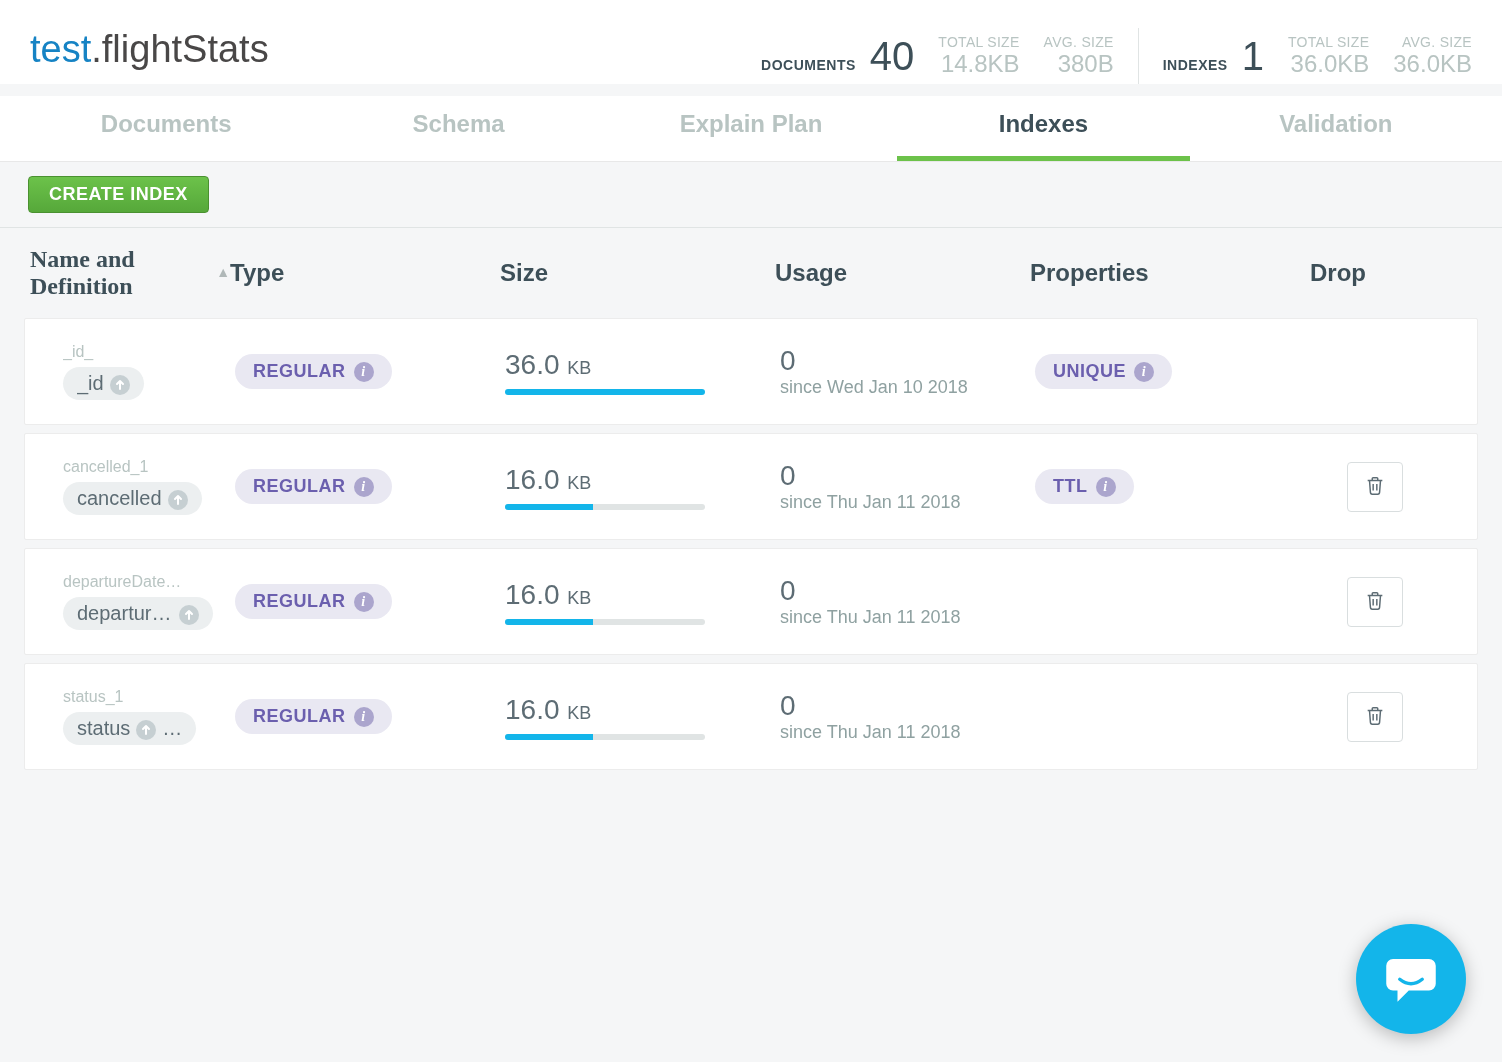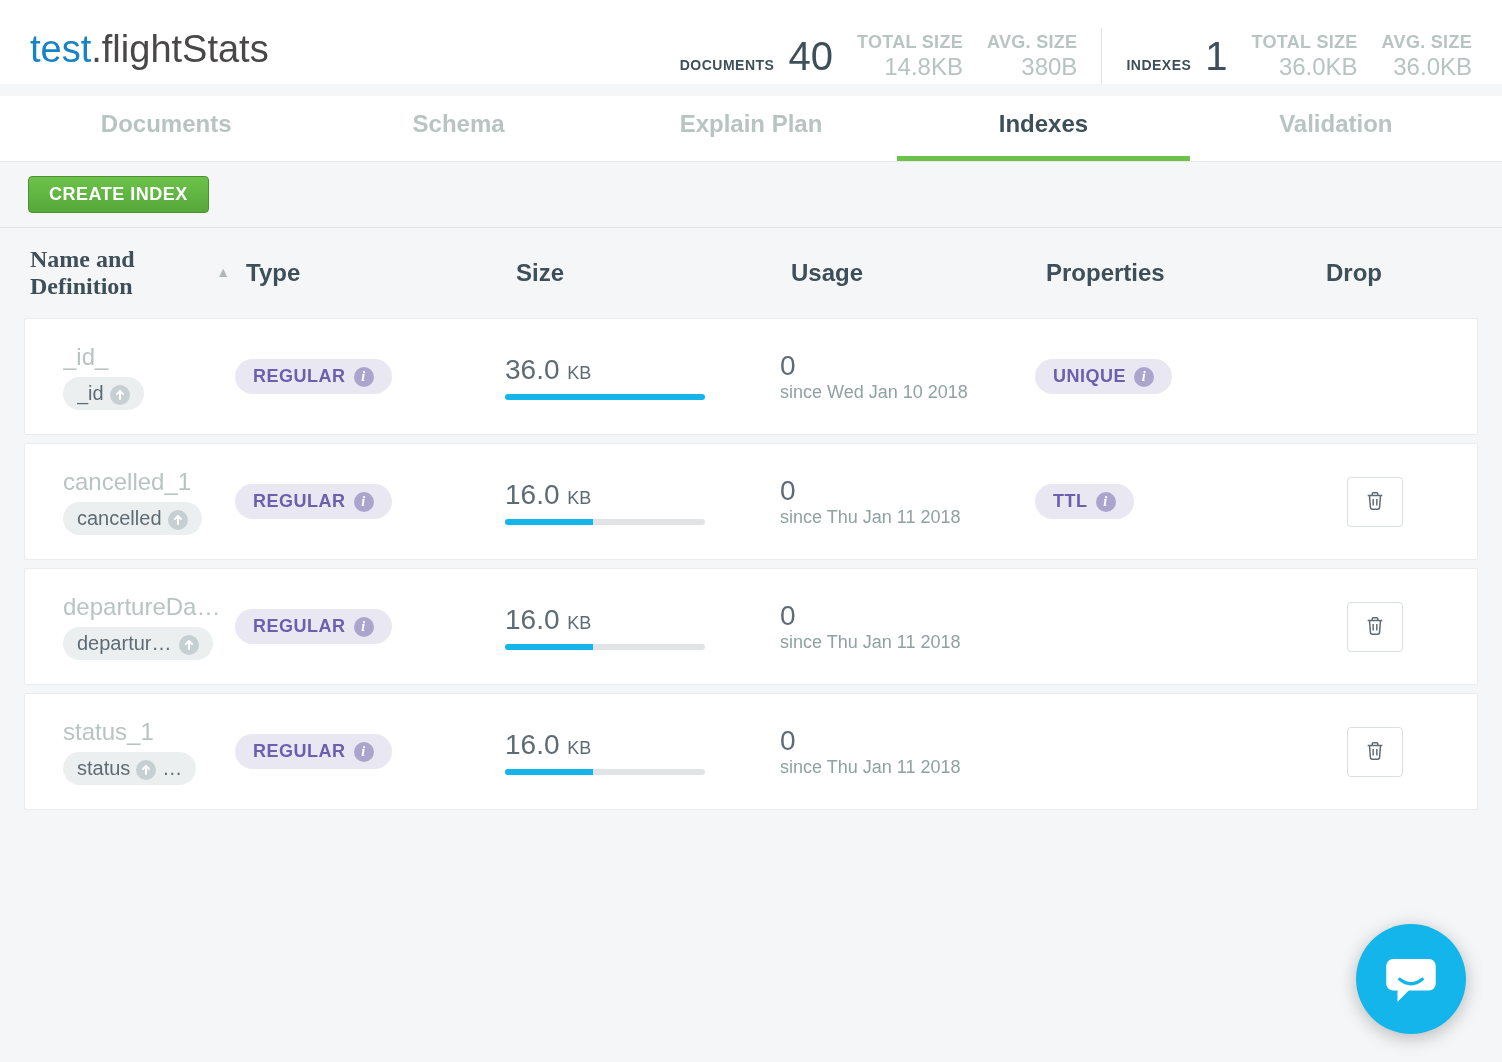--- a/index.html
+++ b/index.html
@@ -48,8 +48,8 @@
     text-align: right;
   }
   .mini-stat .mlabel {
-    font-size: 18px;
-    font-weight: 700;
+    font-size: 14px;
+    font-weight: 400;
     letter-spacing: 0.3px;
     color: #b8c4c2;
   }

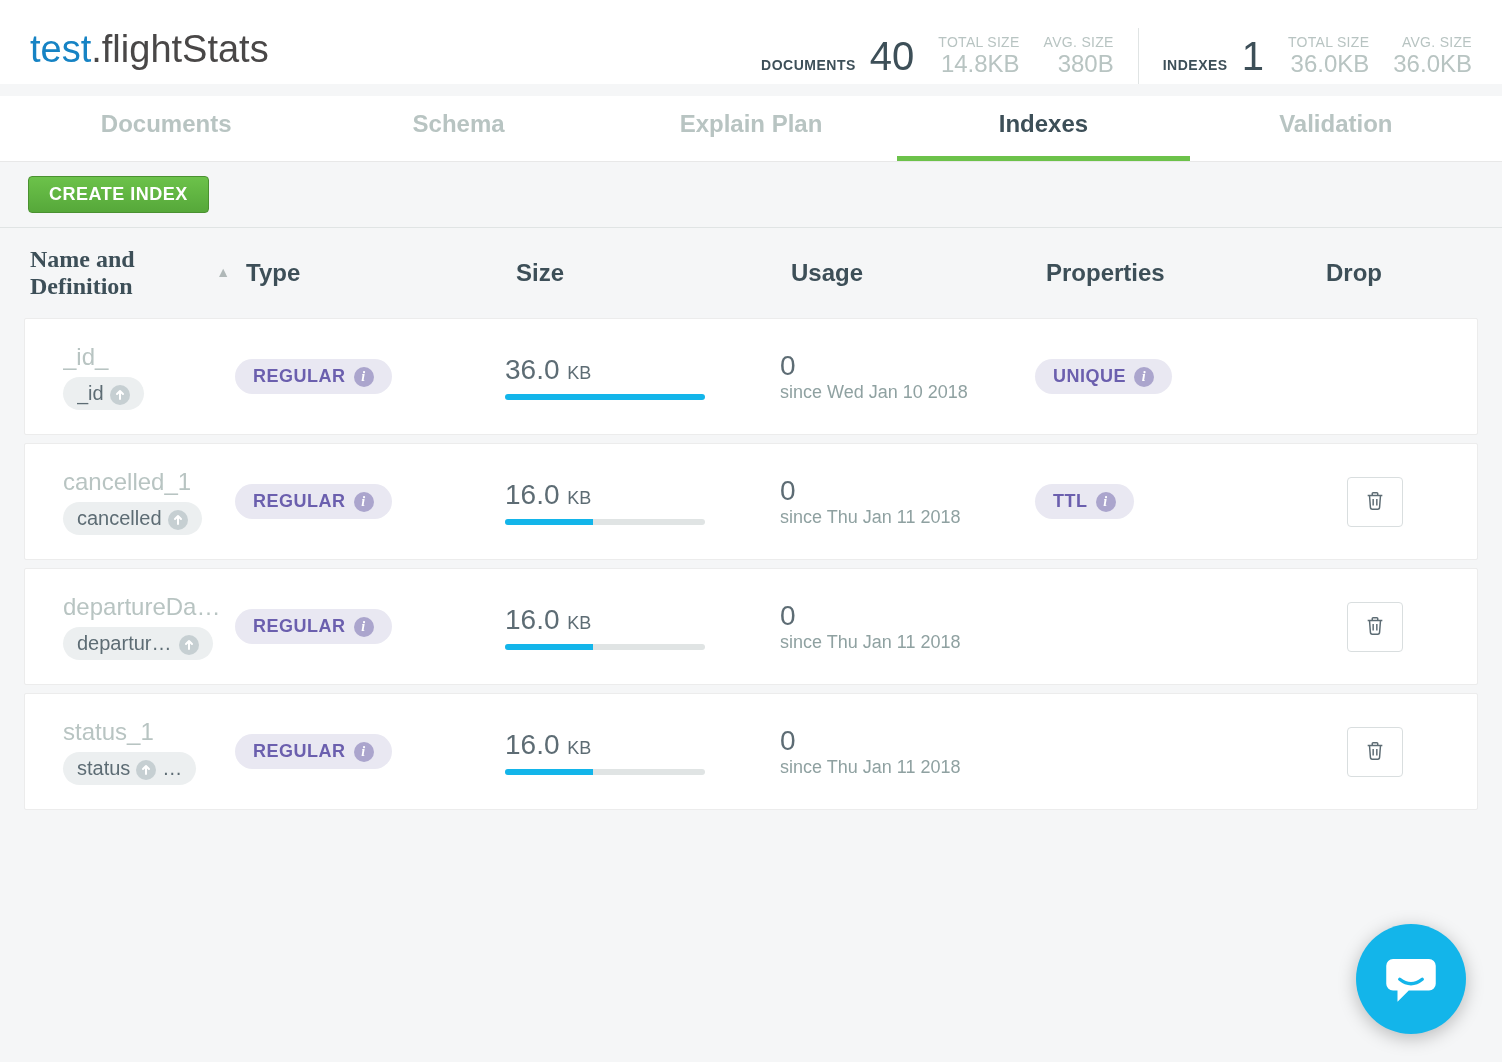--- a/index.html
+++ b/index.html
@@ -112,7 +112,7 @@
     align-items: center;
   }
   .col-name { width: 200px; display:flex; align-items:center; gap:6px;font-family:Liberation Serif, serif;}
-  .col-type { width: 270px; margin-left: 16px; }
+  .col-type { width: 270px; }
   .col-size { width: 275px; }
   .col-usage{ width: 255px; }
   .col-props{ width: 280px; }

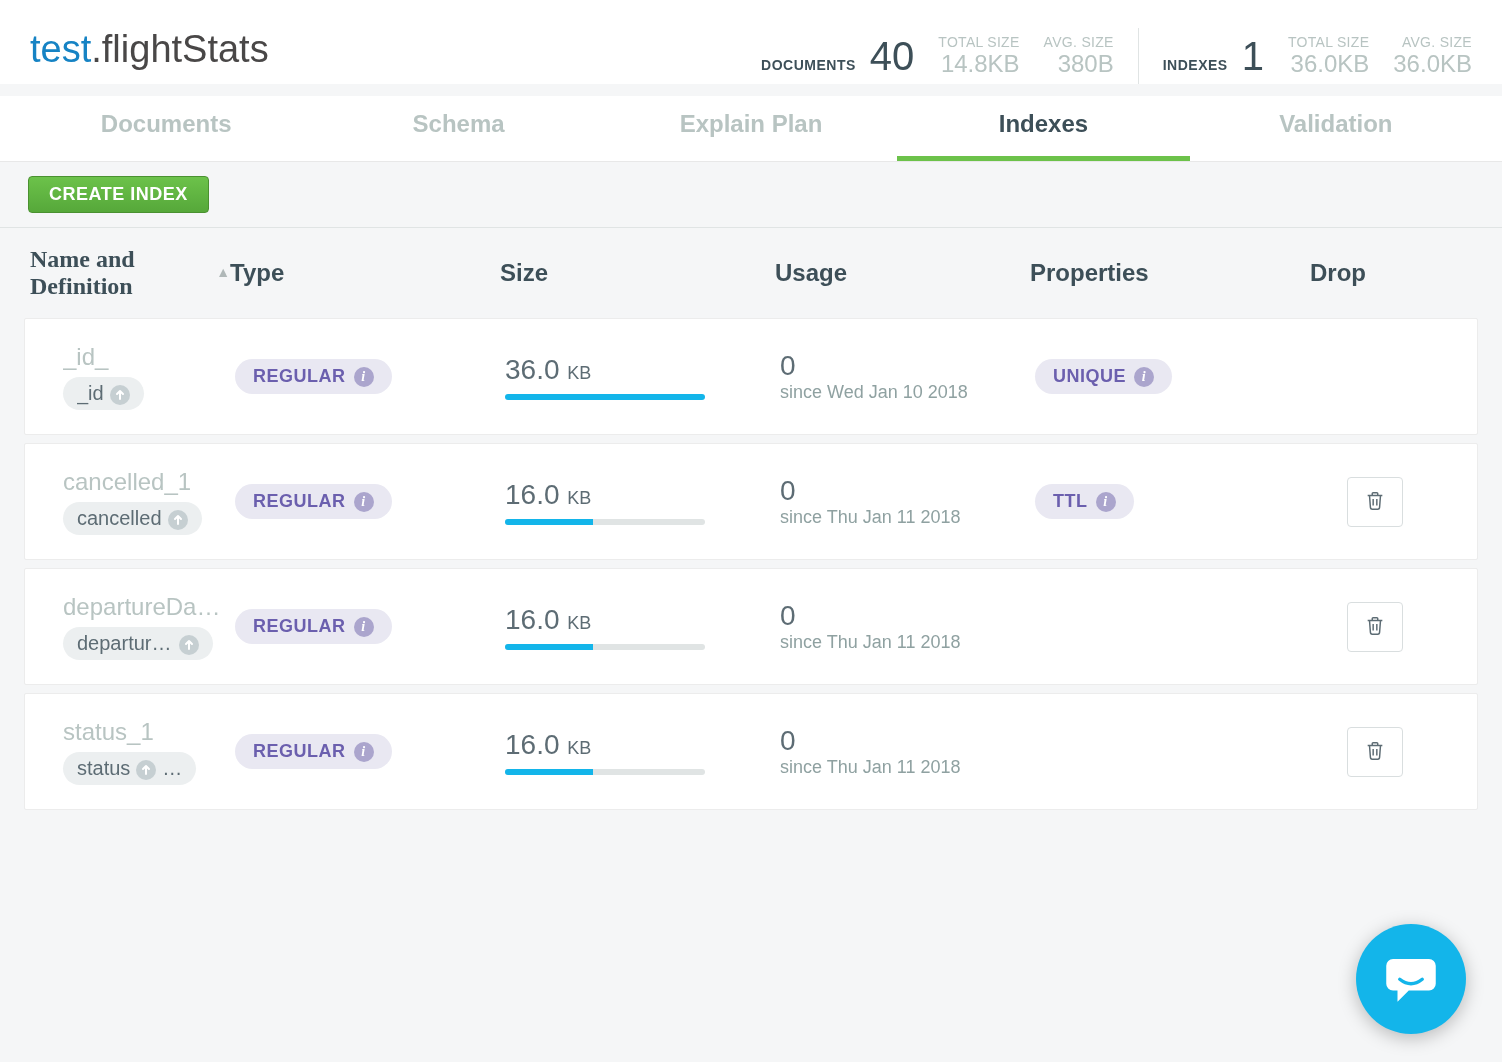--- a/index.html
+++ b/index.html
@@ -134,7 +134,7 @@
   }
   .name-cell { width: 200px; padding-left: 28px;}
   .idx-name {
-    font-size: 24px;
+    font-size: 16px;
     color: #b8c4c2;
     margin-bottom: 6px;
     overflow: hidden;

